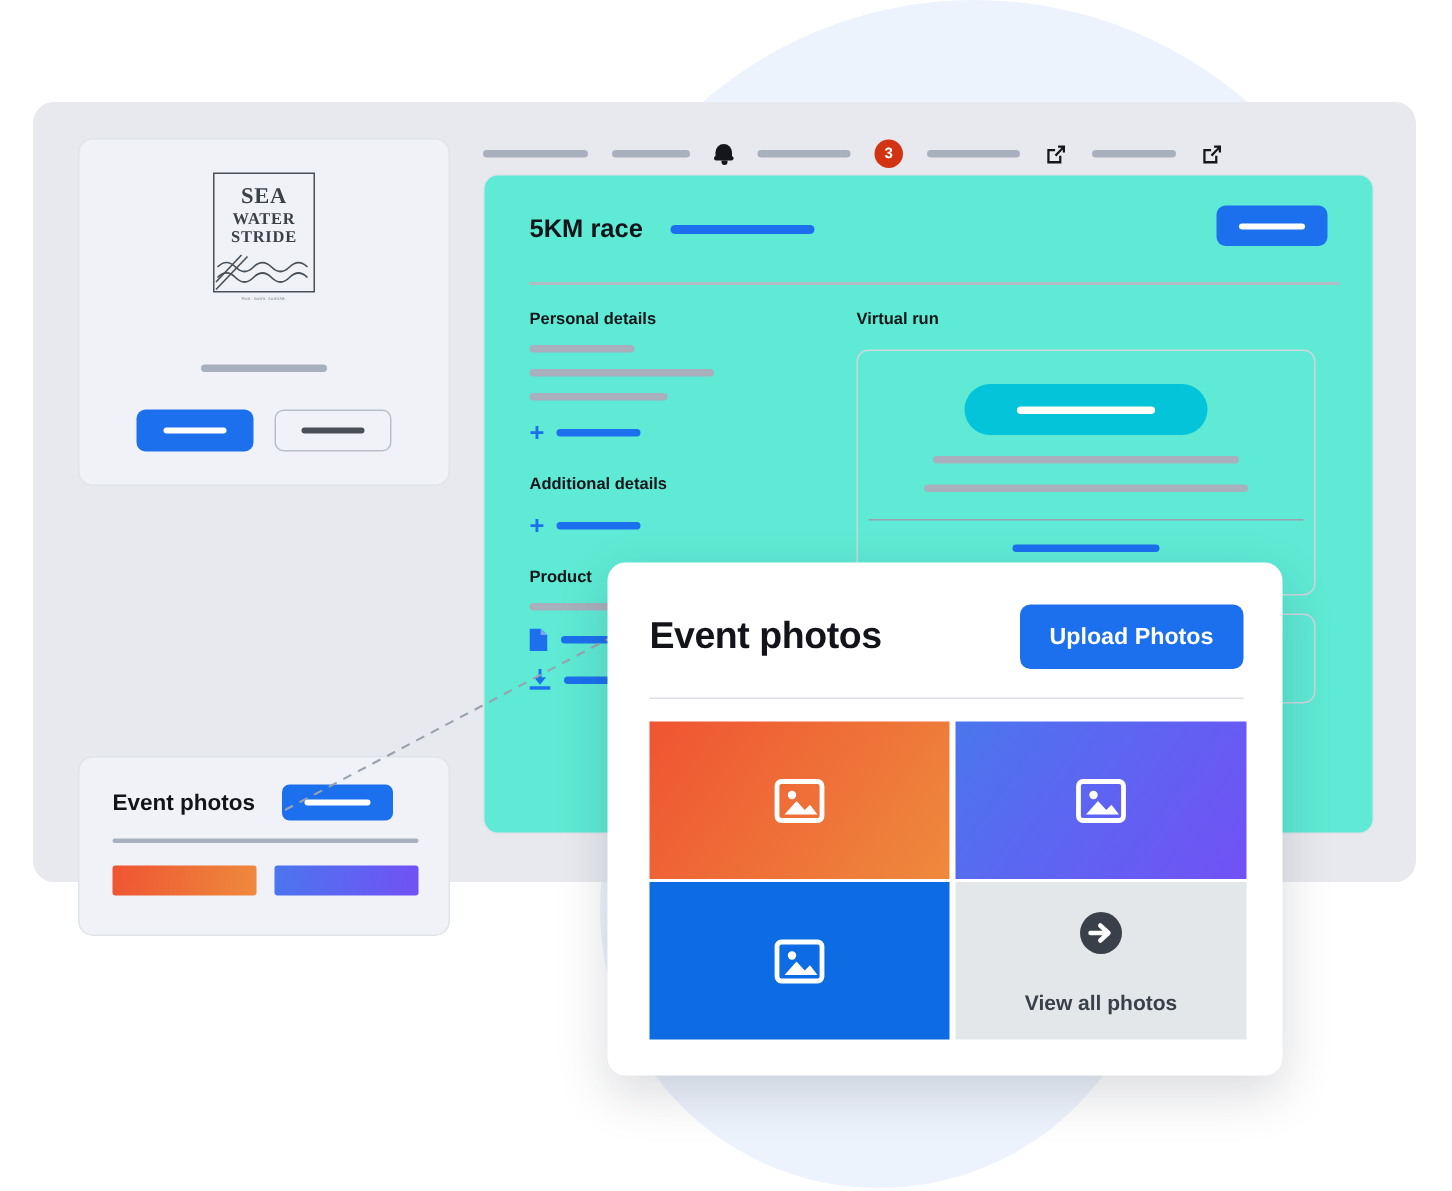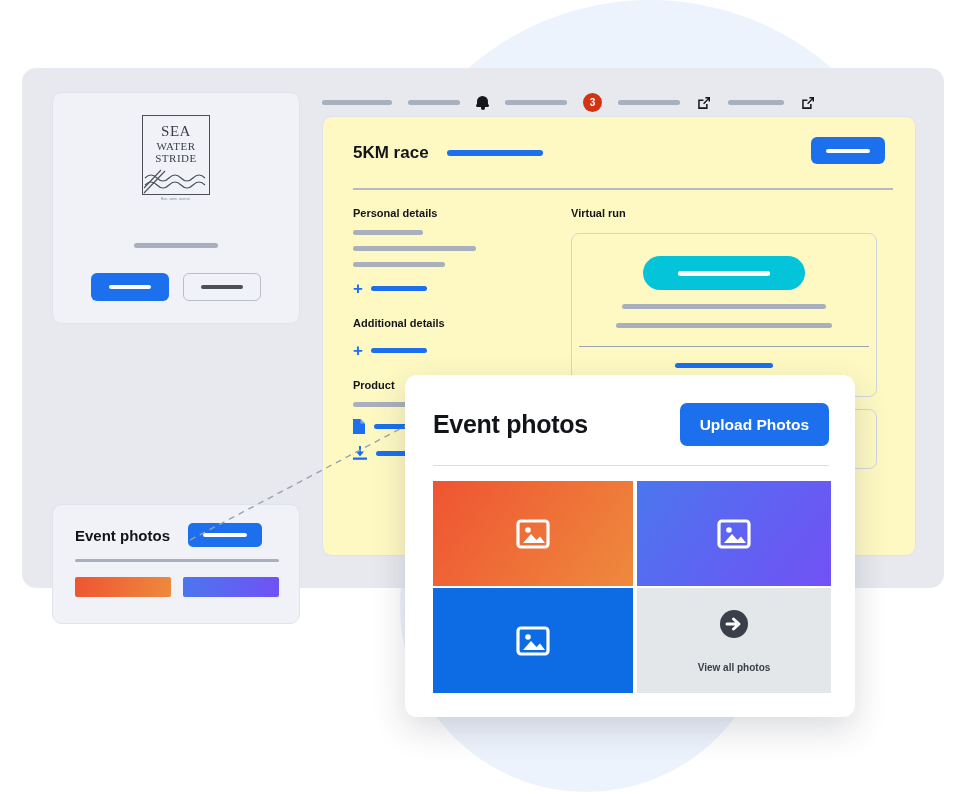--- a/index.html
+++ b/index.html
@@ -91,6 +91,7 @@
     padding-top: 7px;
     background: #f0f2f7;
     overflow: hidden;
+    font-weight: bold;
   }
   .logo-line {
     font-family: "Liberation Serif", serif;

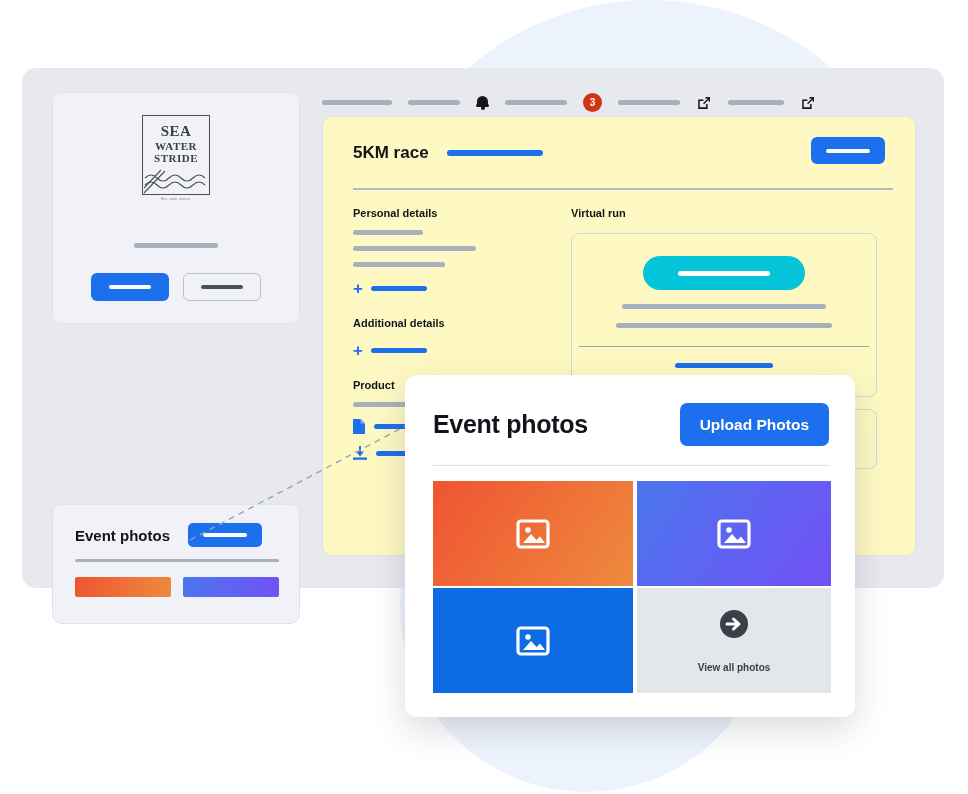--- a/index.html
+++ b/index.html
@@ -160,7 +160,7 @@
   .main-panel {
     position: absolute; left: 300px; top: 48px;
     width: 594px; height: 440px;
-    background: #fef9c3; border: 1px solid #dfe3ea; border-radius: 10px;
+    background: #5eead4; border: 1px solid #dfe3ea; border-radius: 10px;
   }
   .main-title-row { position: absolute; left: 30px; top: 26px;
                     display: flex; align-items: center; gap: 18px; }

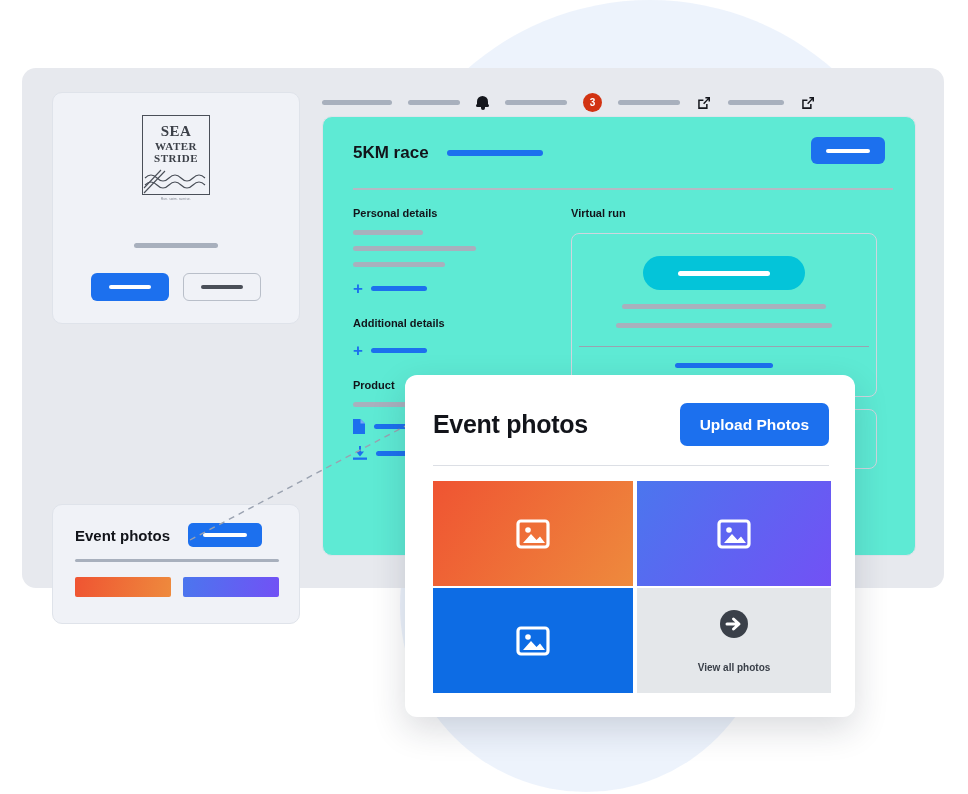--- a/index.html
+++ b/index.html
@@ -237,7 +237,7 @@
   .tile-2 { background: linear-gradient(125deg, #4b76ee 0%, #7251f5 100%); }
   .tile-3 { background: #0d6ce4; }
   .tile-4 { background: #e4e7ea; }
-  .view-label { font-size: 10px; font-weight: bold; color: #3a4049; margin-top: 22px; }
+  .view-label { font-size: 14px; font-weight: bold; color: #3a4049; margin-top: 22px; }
 </style>
 </head>
 <body>

